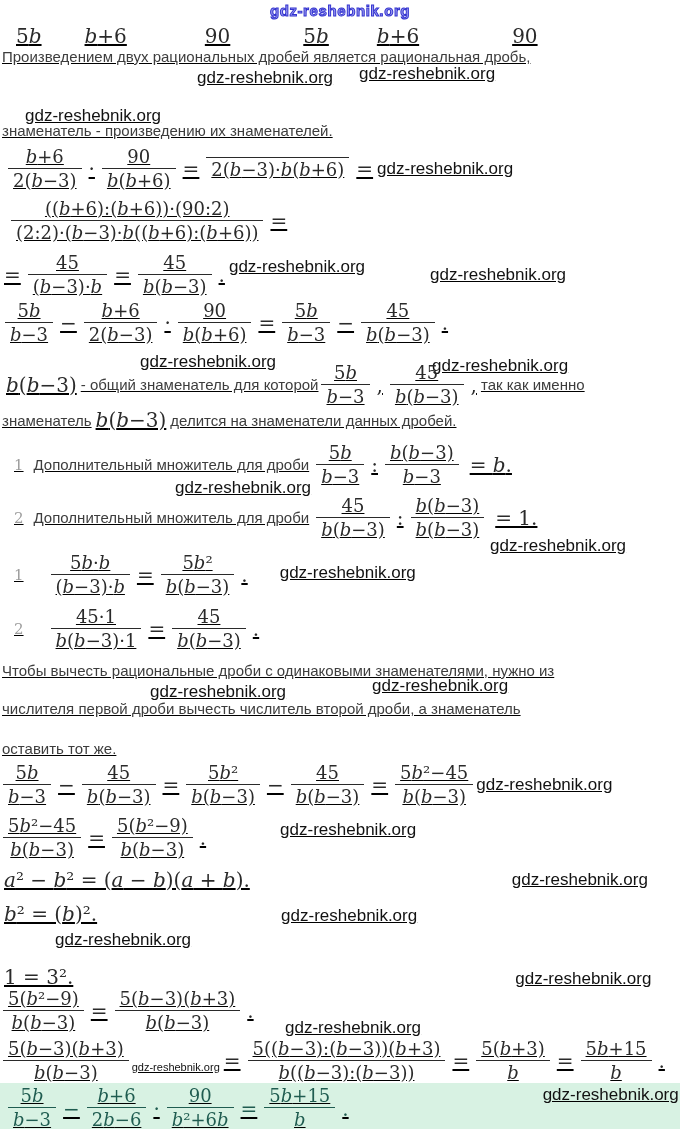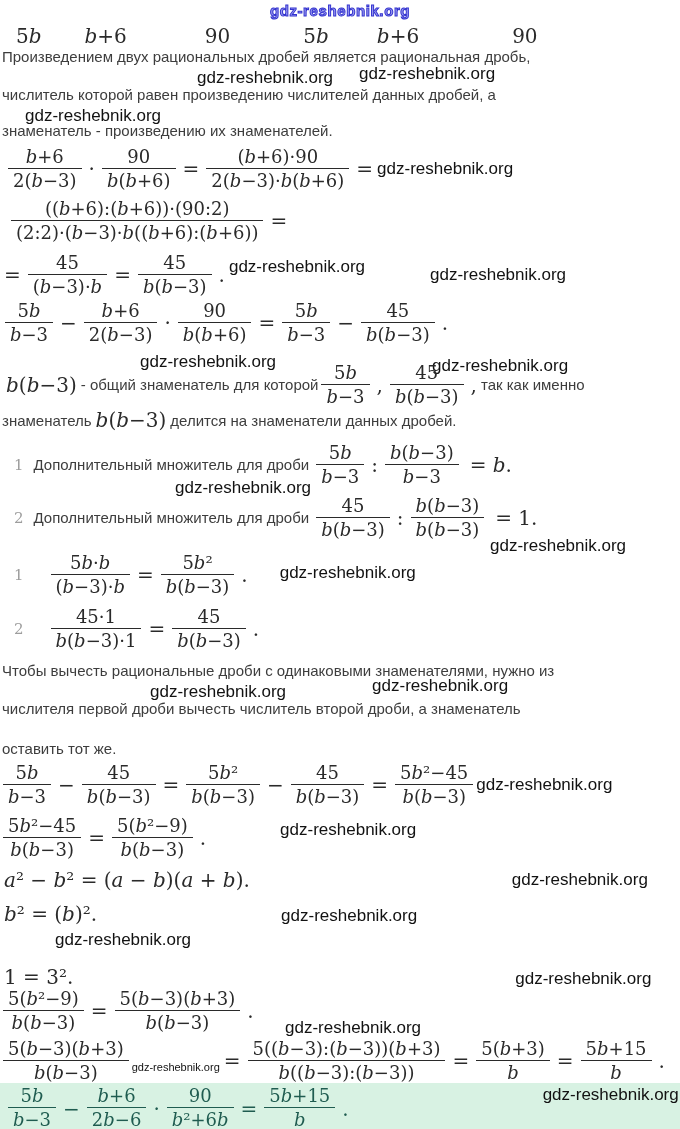--- a/index.html
+++ b/index.html
@@ -13,7 +13,7 @@
     font-size:15px;font-weight:bold;letter-spacing:.6px;
     color:#9a9aee;-webkit-text-stroke:1px #3232cf;
   }
-  .row{position:absolute;display:flex;align-items:center;white-space:nowrap;}
+  .row{position:absolute;display:flex;align-items:center;white-space:nowrap;text-decoration:underline;}
   .txt{font-size:15px;color:#3d3d3d;}
   .math{font-family:"DejaVu Serif",serif;font-size:20px;color:#2a2a2a;padding:0 4px;font-style:normal;}
   .math i,.frac i{font-style:italic;}

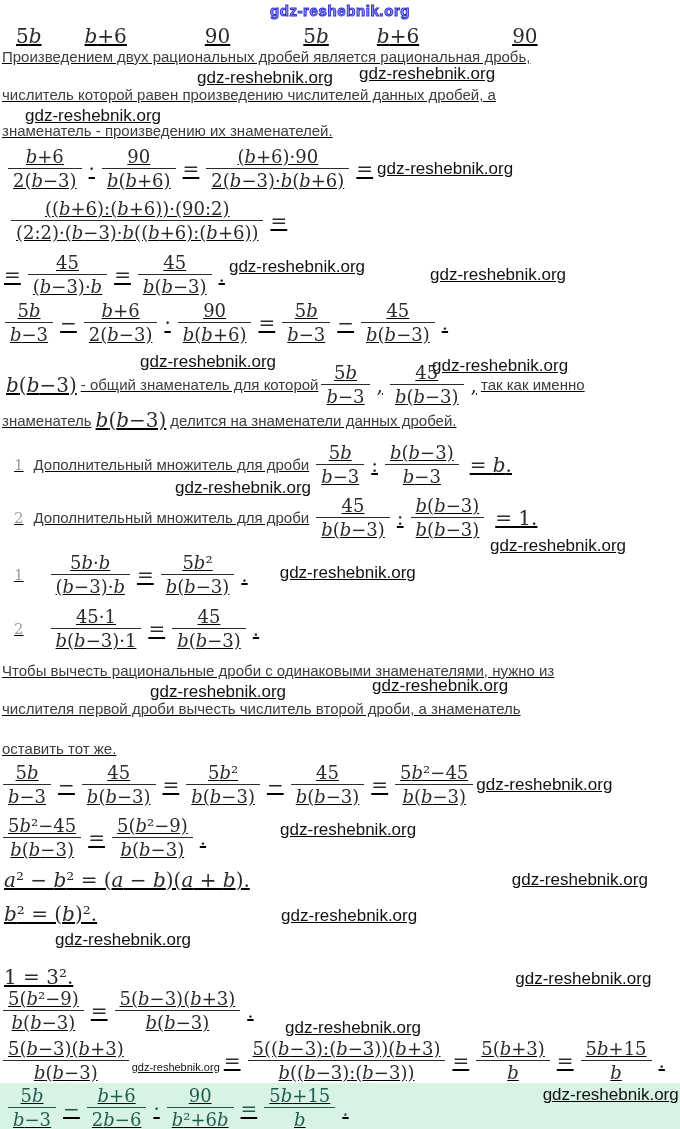--- a/index.html
+++ b/index.html
@@ -61,9 +61,6 @@
       <span class="gap" style="width: 26px;"></span>
       <span class="wm" style="position: relative; top: -4px;">gdz-reshebnik.org</span>
     </div>
-    <div class="row" style="top: 86px; left: 2px;">
-      <span class="txt">числитель которой равен произведению числителей данных дробей, а</span>
-    </div>
     <div class="row" style="top: 106px; left: 25px;">
       <span class="wm">gdz-reshebnik.org</span>
     </div>

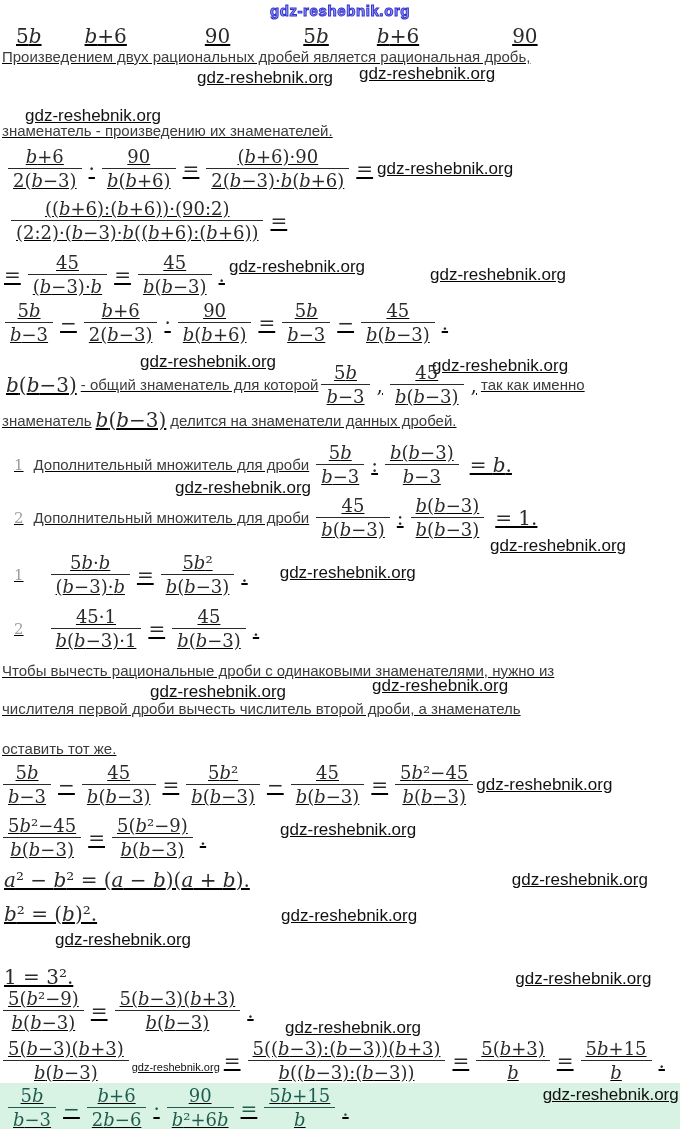--- a/index.html
+++ b/index.html
@@ -79,7 +79,6 @@
       </span>
       <span class="math">=</span>
       <span class="frac">
-        <span class="num">(<i>b</i>+6)·90</span>
         <span class="den">2(<i>b</i>−3)·<i>b</i>(<i>b</i>+6)</span>
       </span>
       <span class="math">=</span>

